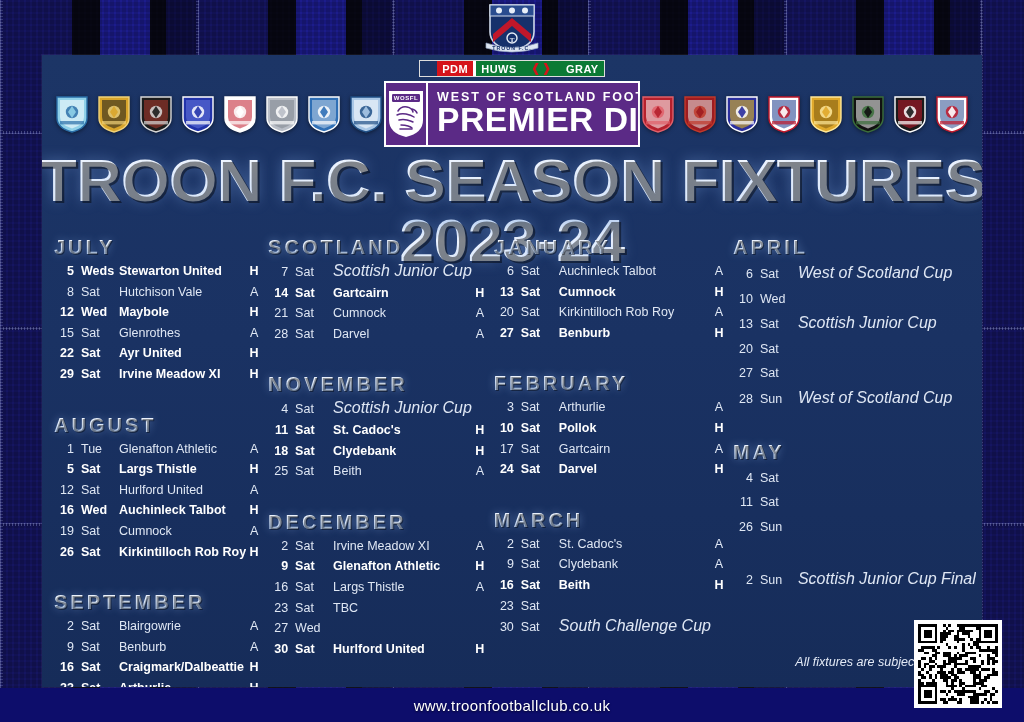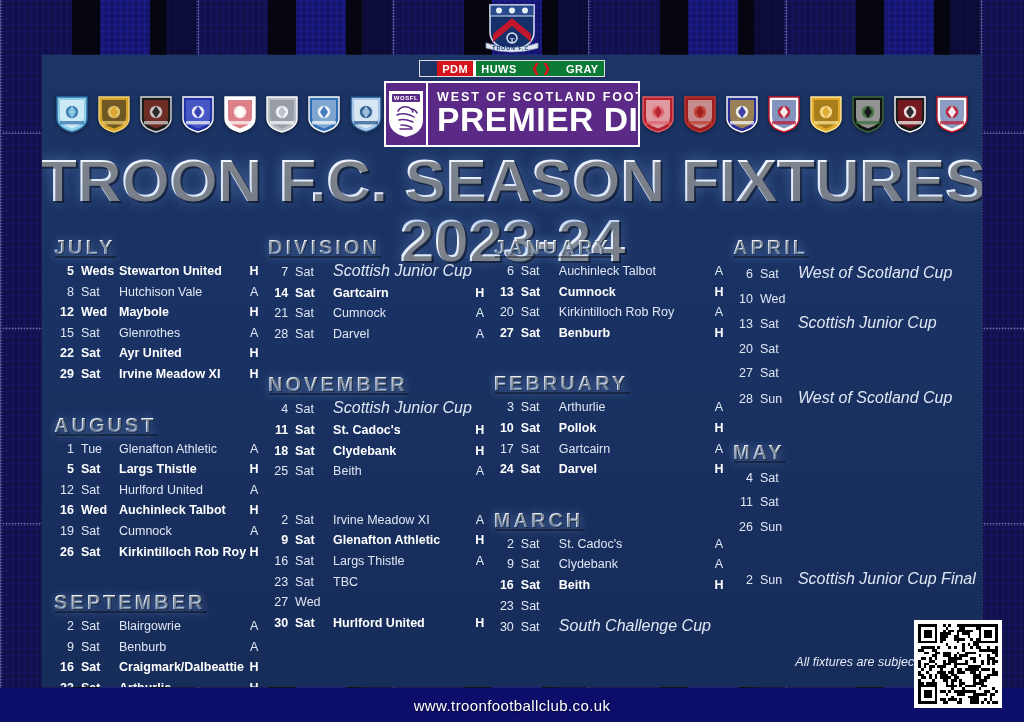--- a/index.html
+++ b/index.html
@@ -126,7 +126,6 @@
     -webkit-background-clip:text;background-clip:text;-webkit-text-fill-color:transparent;
     font-family:"Liberation Sans Narrow","Liberation Sans",sans-serif;
     margin-bottom:1px;
-    text-decoration:underline;
   }
   .fx{display:flex;align-items:baseline;color:#dfe7f4;font-size:12.5px;line-height:20.6px;
       white-space:nowrap;}

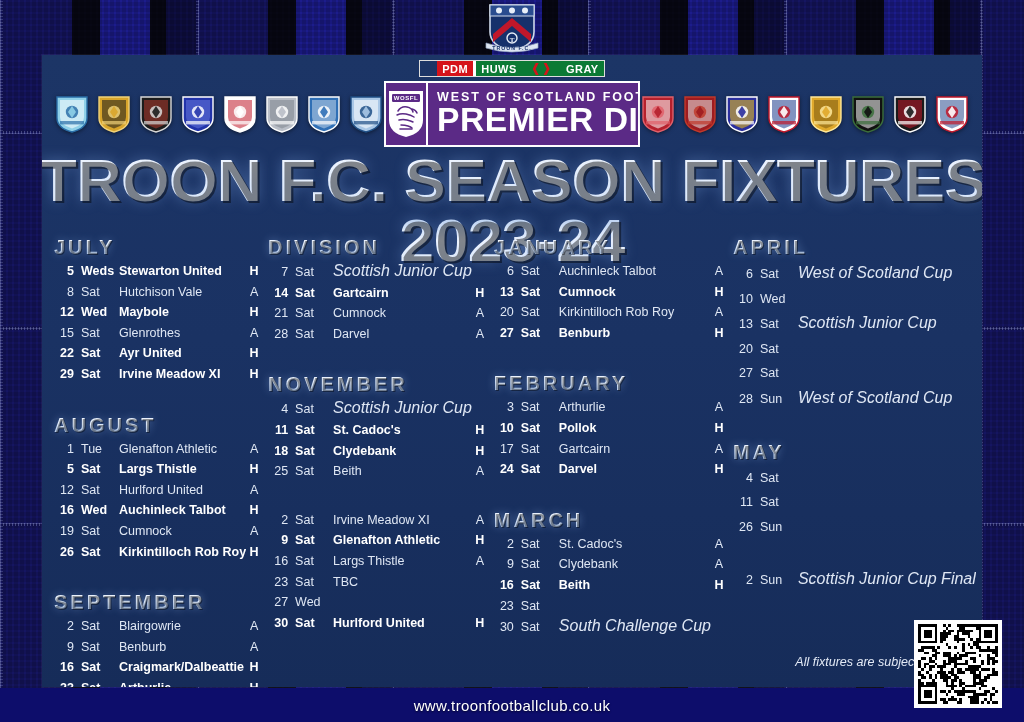--- a/index.html
+++ b/index.html
@@ -439,7 +439,7 @@
       </div>
       <div class="col">
         <div class="month">
-          <div class="mname">DIVISION</div>
+          <div class="mname">SCOTLAND</div>
           <div class="fx">
             <span class="d">7</span>
             <span class="w">Sat</span>

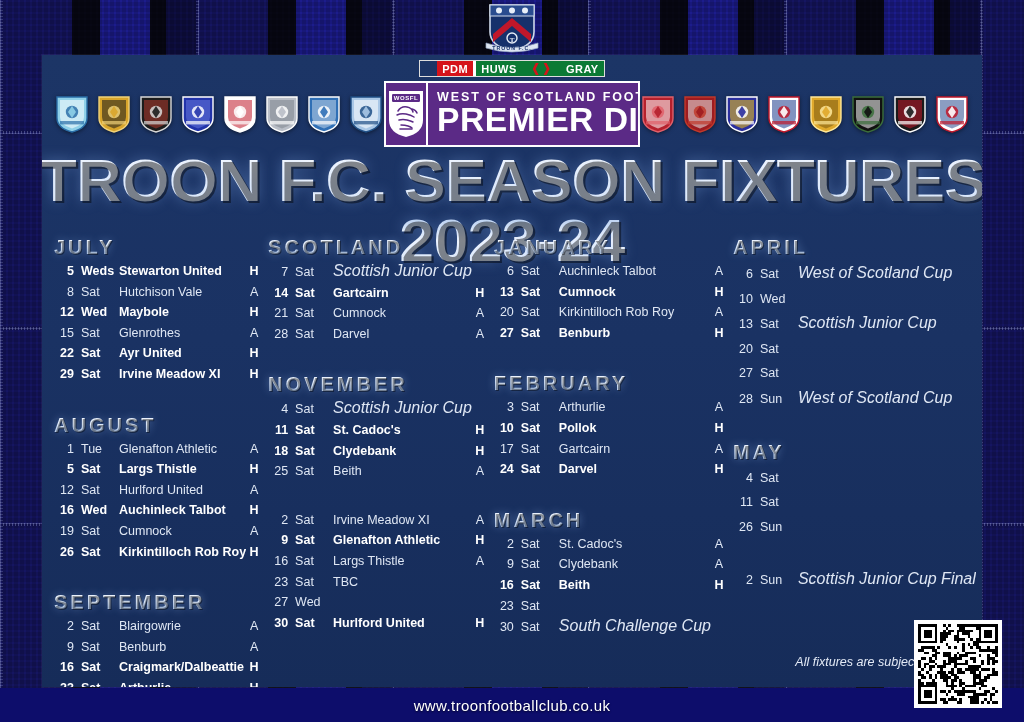--- a/index.html
+++ b/index.html
@@ -493,6 +493,7 @@
           </div>
         </div>
         <div class="month">
+          <div class="mname">DECEMBER</div>
           <div class="fx">
             <span class="d">2</span>
             <span class="w">Sat</span>

